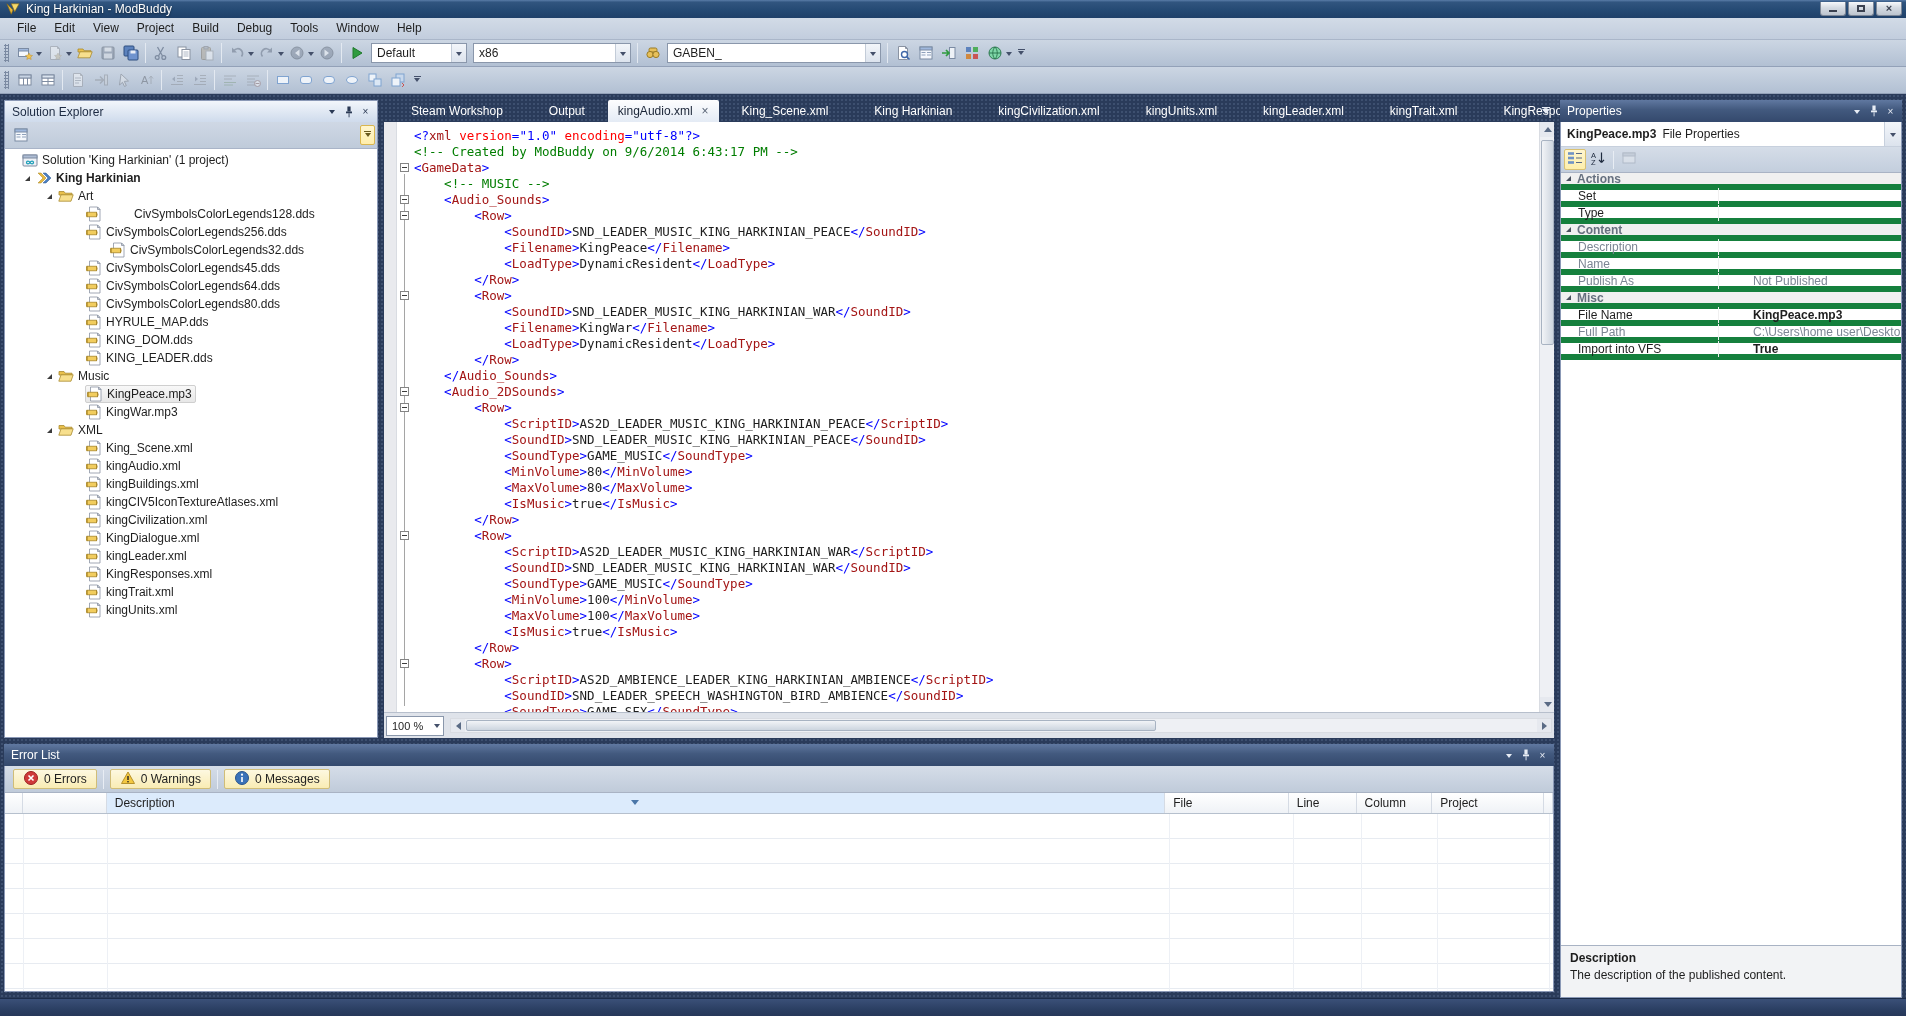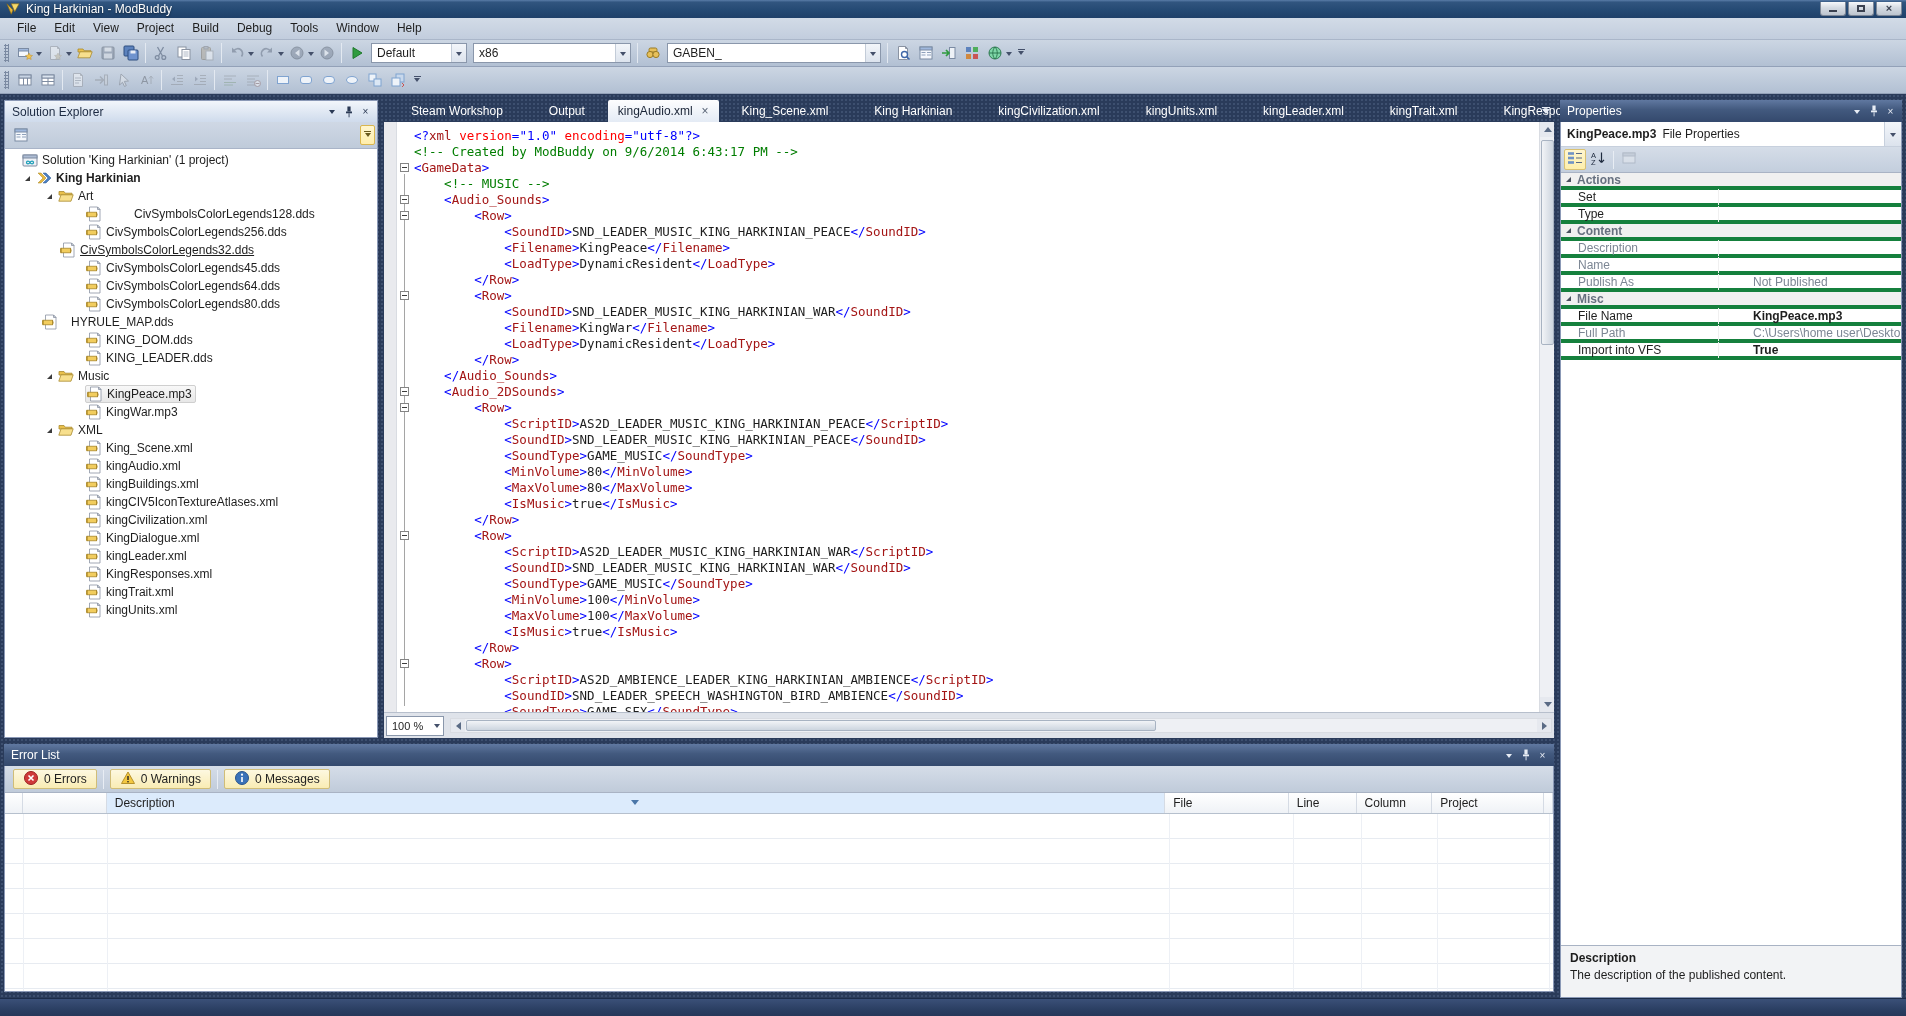--- a/index.html
+++ b/index.html
@@ -154,7 +154,7 @@
   .ptbtn.disabled { opacity:.4; }
   .psep { width:1px; height:18px; background:#9aa5b8; border-right:1px solid #e8edf4; margin:0 3px; }
   .prop-grid { position:absolute; left:0; right:0; top:51px; bottom:52px; background:#fff; overflow:hidden; }
-  .prow { height:17px; display:flex; border-bottom:4px solid #15803d; align-items:center; }
+  .prow { height:17px; display:flex; border-bottom:6px solid #15803d; align-items:center; }
   .prow.cat { background:#f0f0f0; font-weight:bold; color:#66707f; }
   .prow.cat .ctri { width:0; height:0; border-left:5px solid transparent; border-bottom:5px solid #4a5260; margin:0 6px 0 5px; }
   .plabel { width:158px; flex:0 0 auto; padding-left:17px; border-right:1px solid #f0f0f0;

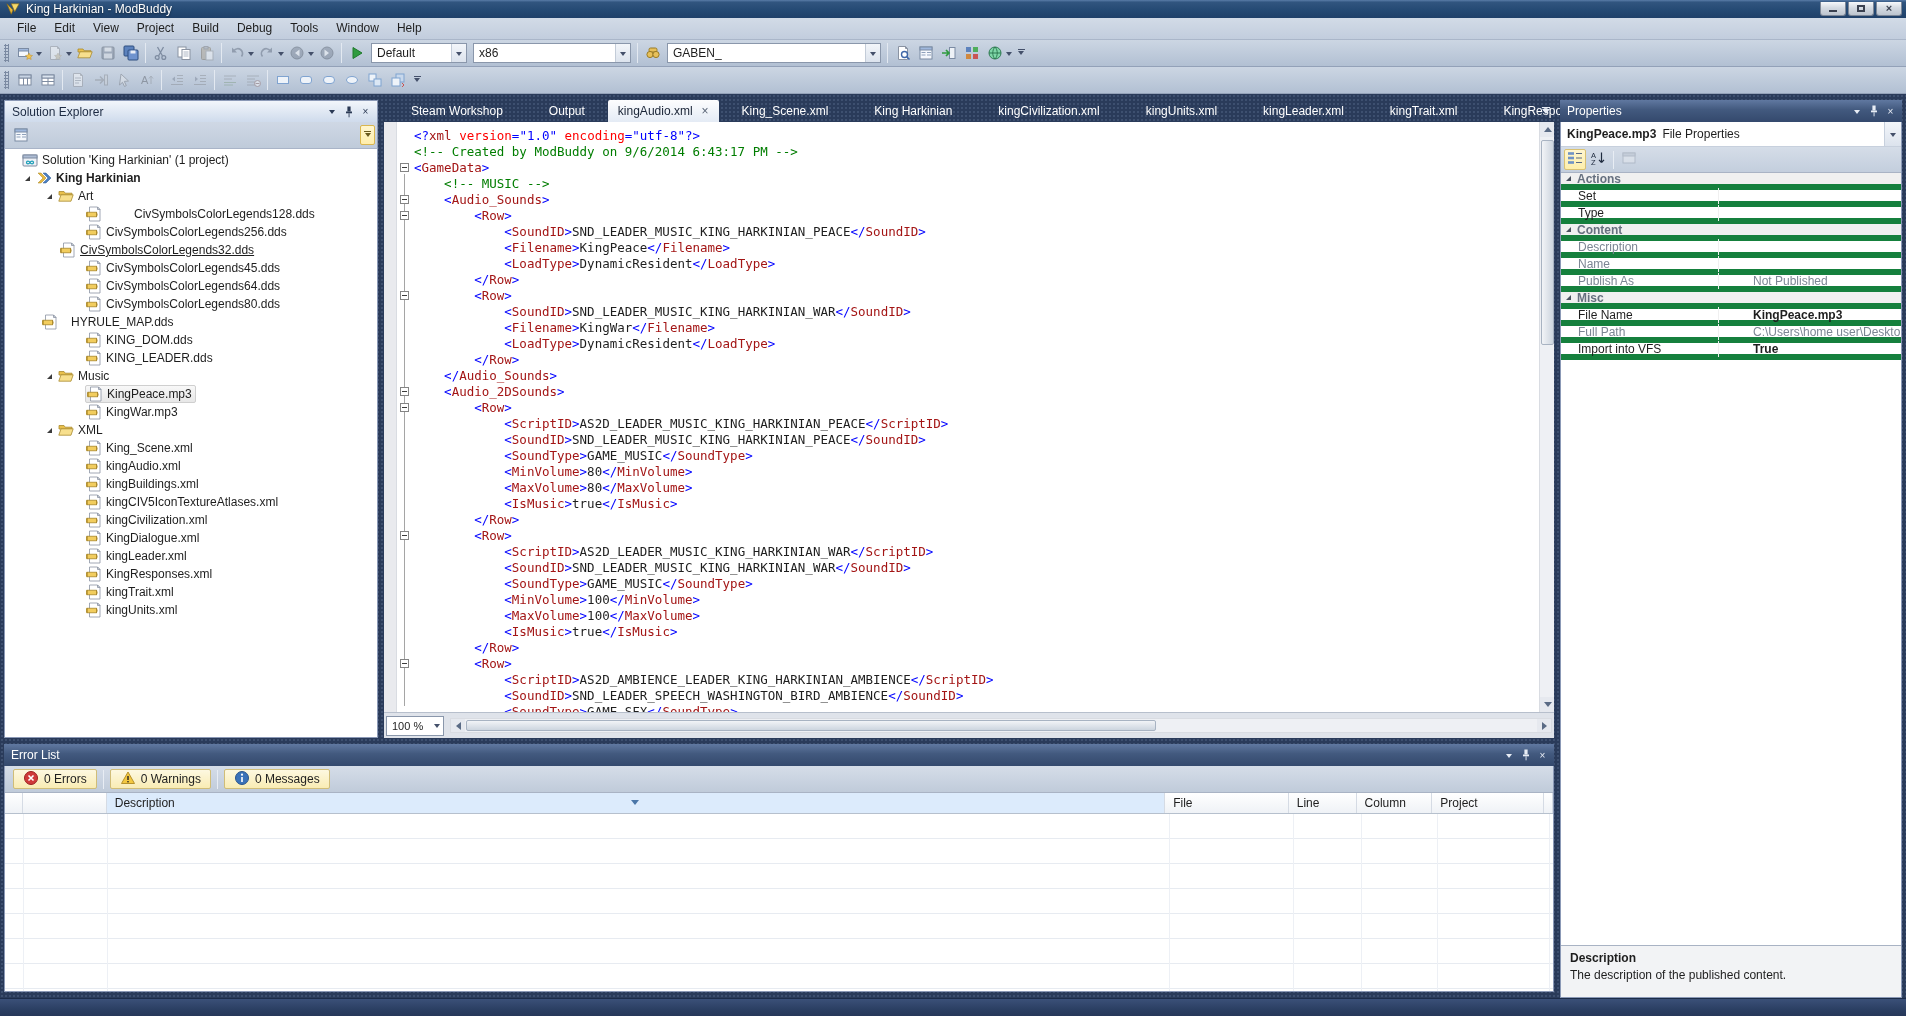--- a/index.html
+++ b/index.html
@@ -643,7 +643,7 @@
             </span>
             <span class="tlabel">CivSymbolsColorLegends256.dds</span>
           </div>
-          <div class="trow" style="padding-left: 54px; text-decoration: underline;">
+          <div class="trow" style="padding-left: 104px;">
             <span class="tico">
               <svg width="16" height="16" viewBox="0 0 16 16">
                 <path d="M3.5 1h8l2.5 2.5V15h-10.5z" fill="#fff" stroke="#8a93a2" stroke-width=".8"></path>

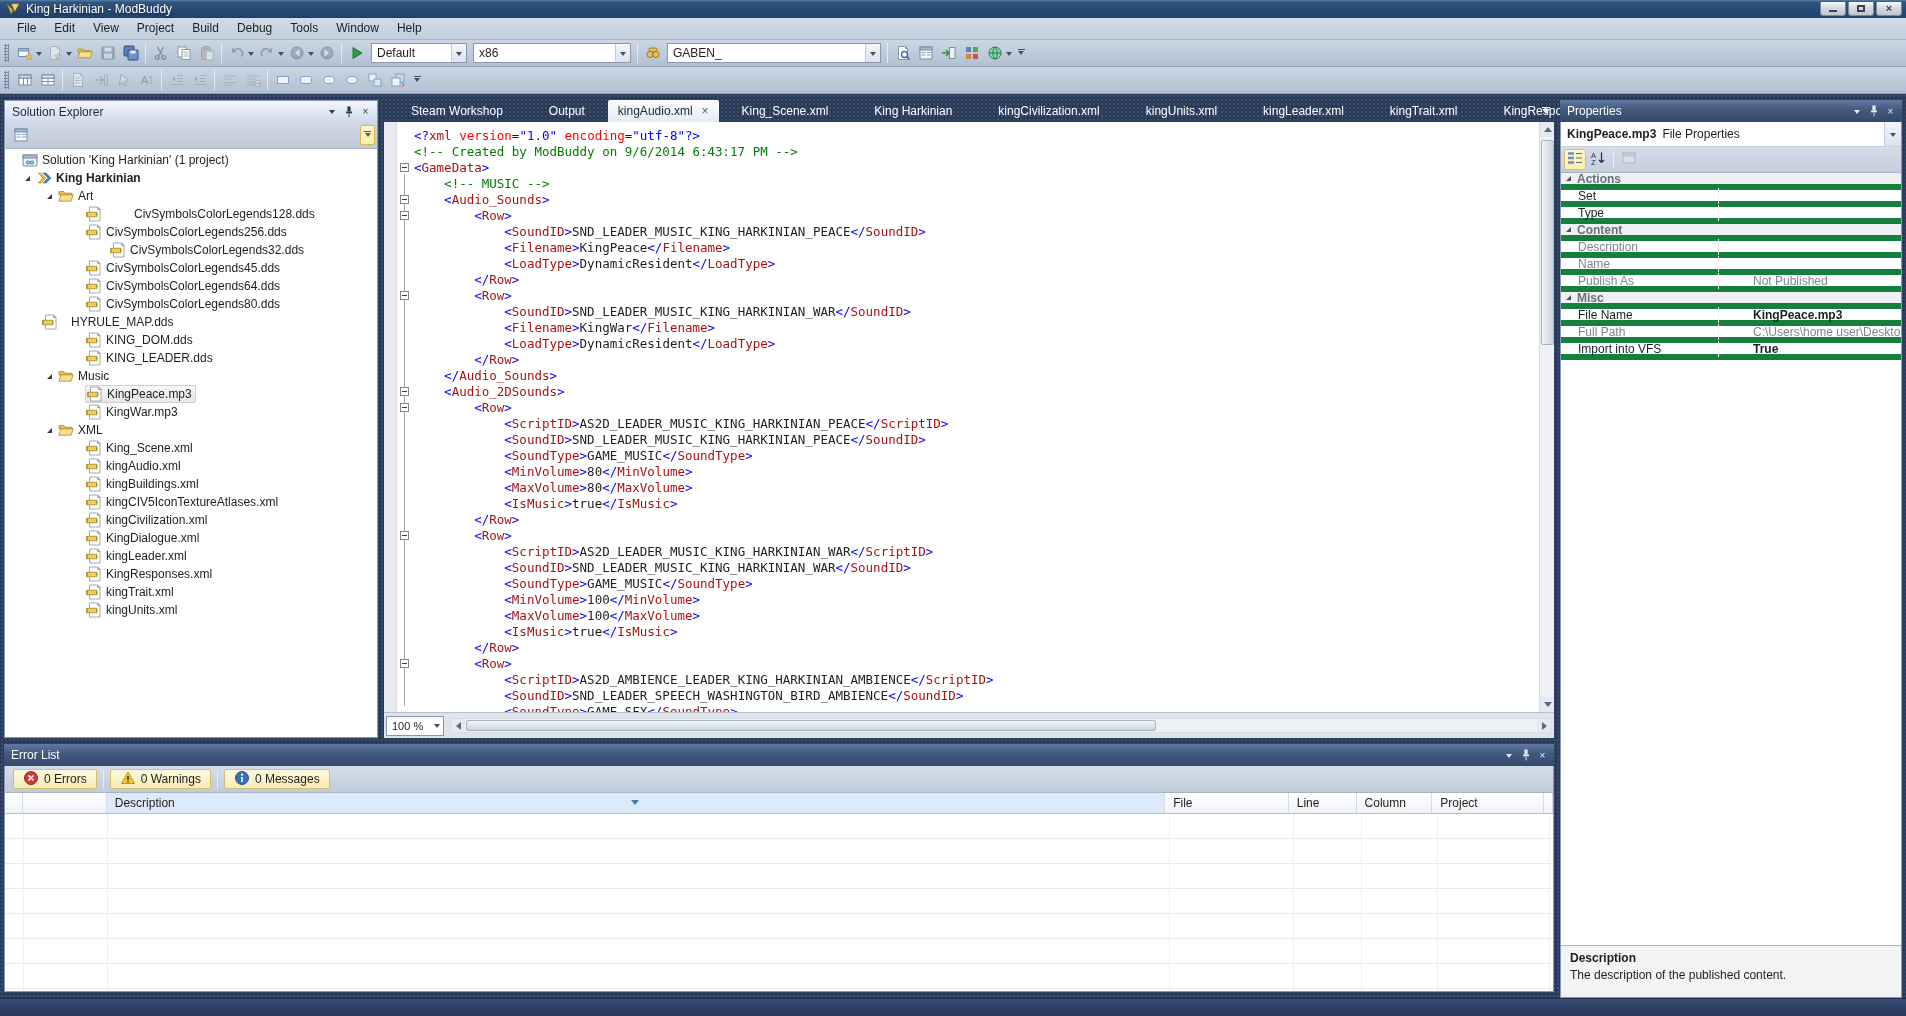--- a/index.html
+++ b/index.html
@@ -691,7 +691,7 @@
             </span>
             <span class="tlabel">CivSymbolsColorLegends80.dds</span>
           </div>
-          <div class="trow" style="padding-left: 36px; gap: 9px;">
+          <div class="trow" style="padding-left: 80px;">
             <span class="tico">
               <svg width="16" height="16" viewBox="0 0 16 16">
                 <path d="M3.5 1h8l2.5 2.5V15h-10.5z" fill="#fff" stroke="#8a93a2" stroke-width=".8"></path>

